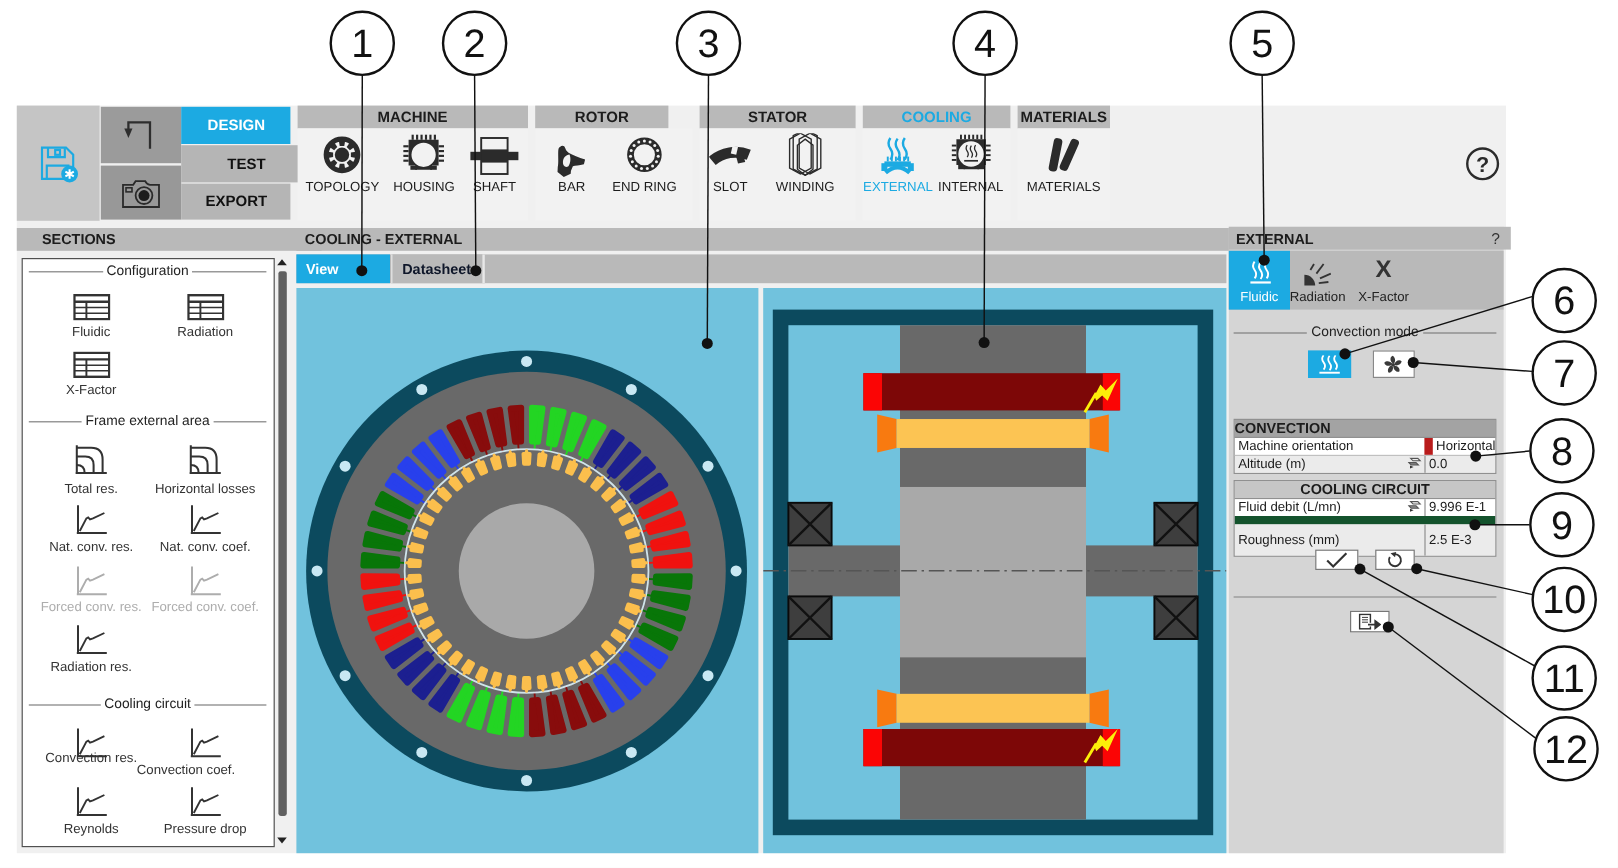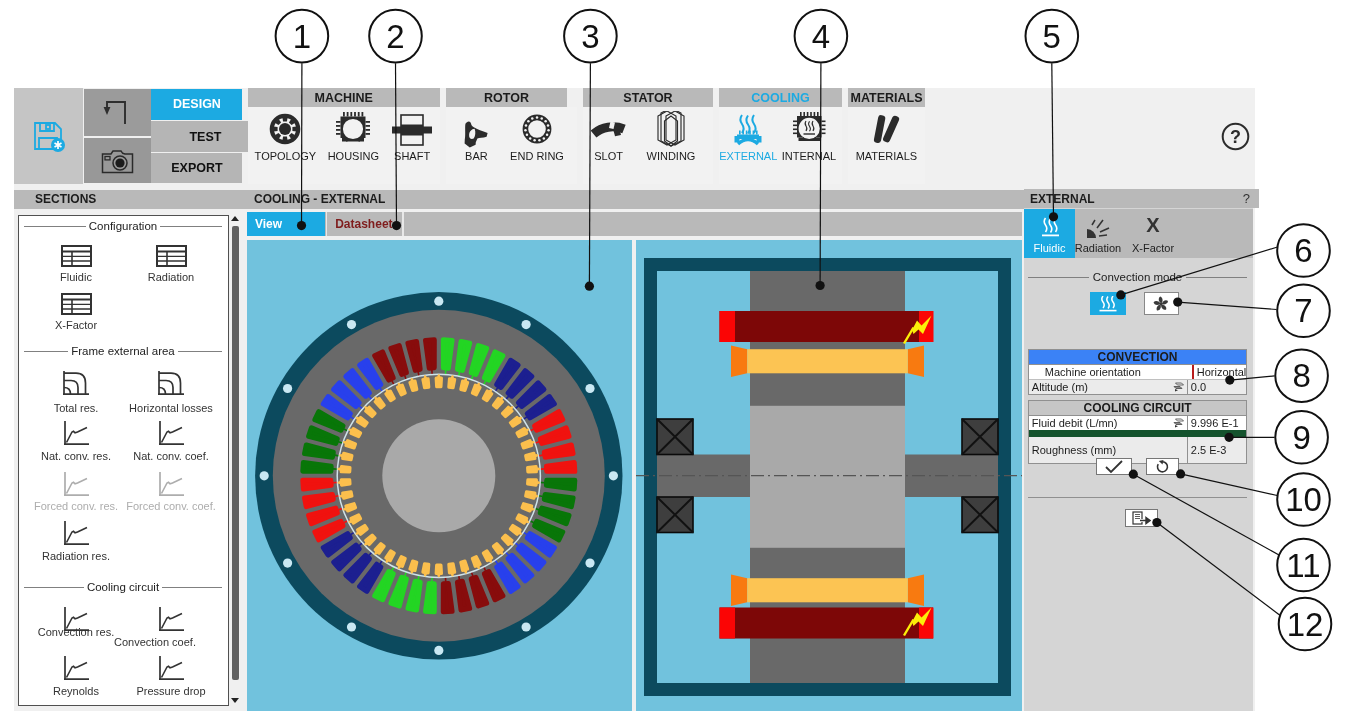--- a/index.html
+++ b/index.html
@@ -42,7 +42,7 @@
 <div class="abs" style="left:151.4px;top:153.3px;width:91.1px;height:30.1px;background:#b5b5b5;color:#111;font-weight:bold;font-size:12.5px;display:flex;align-items:center;justify-content:center">EXPORT</div>
 <div class="abs" style="left:247.5px;top:88px;width:192.5px;height:19px;background:#b9b9b9;color:#1c1c1c;font-weight:bold;font-size:12.5px;display:flex;align-items:center;justify-content:center">MACHINE</div>
 <div class="abs" style="left:247.5px;top:107px;width:192.5px;height:76.5px;background:#f2f2f2"></div>
-<div class="abs" style="left:446px;top:88px;width:121px;height:19px;background:#b9b9b9;color:#1c1c1c;font-weight:bold;font-size:12.5px;display:flex;align-items:center;justify-content:center">ROTOR</div>
+<div class="abs" style="left:446px;top:88px;width:111px;height:19px;background:#b9b9b9;color:#1c1c1c;font-weight:bold;font-size:12.5px;display:flex;align-items:center;justify-content:center">ROTOR</div>
 <div class="abs" style="left:446px;top:107px;width:131px;height:76.5px;background:#f2f2f2"></div>
 <div class="abs" style="left:583px;top:88px;width:130px;height:19px;background:#b9b9b9;color:#1c1c1c;font-weight:bold;font-size:12.5px;display:flex;align-items:center;justify-content:center">STATOR</div>
 <div class="abs" style="left:583px;top:107px;width:130px;height:76.5px;background:#f2f2f2"></div>

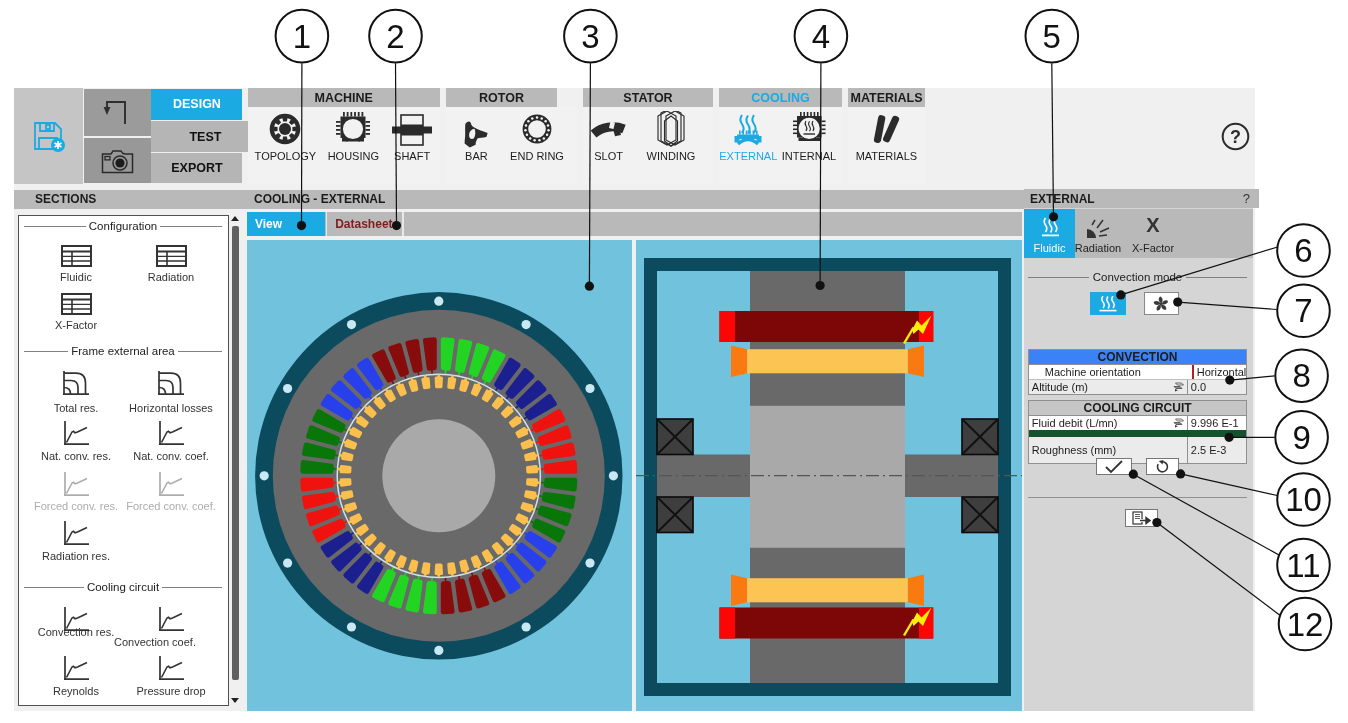--- a/index.html
+++ b/index.html
@@ -289,7 +289,7 @@
 <div class="hdrbar" style="left:247px;top:189.5px;width:775px;height:19.5px;padding-left:7px">COOLING - EXTERNAL</div>
 <div class="abs" style="left:247px;top:212.3px;width:775px;height:24px;background:#b9b9b9"></div>
 <div class="abs" style="left:247px;top:212.3px;width:78.2px;height:24px;background:#1caae2;color:#fff;font-weight:bold;font-size:12px;line-height:24px;padding-left:8px;box-sizing:border-box">View</div>
-<div class="abs" style="left:326.2px;top:212.3px;width:78.2px;height:24px;background:#b9b9b9;color:#7f1d1d;font-weight:bold;font-size:12px;line-height:24px;padding-left:8px;box-sizing:border-box;border-left:1px solid #e8e8e8;border-right:2px solid #e8e8e8">Datasheet</div>
+<div class="abs" style="left:326.2px;top:212.3px;width:78.2px;height:24px;background:#b9b9b9;color:#0f172a;font-weight:bold;font-size:12px;line-height:24px;padding-left:8px;box-sizing:border-box;border-left:1px solid #e8e8e8;border-right:2px solid #e8e8e8">Datasheet</div>
 <div class="abs" style="left:247px;top:240px;width:385px;height:471px;background:#71c2dd"></div>
 <div class="abs" style="left:636px;top:240px;width:386px;height:471px;background:#71c2dd"></div>
 <svg class="abs" style="left:247px;top:240px" width="385" height="471" viewBox="0 0 385 471">

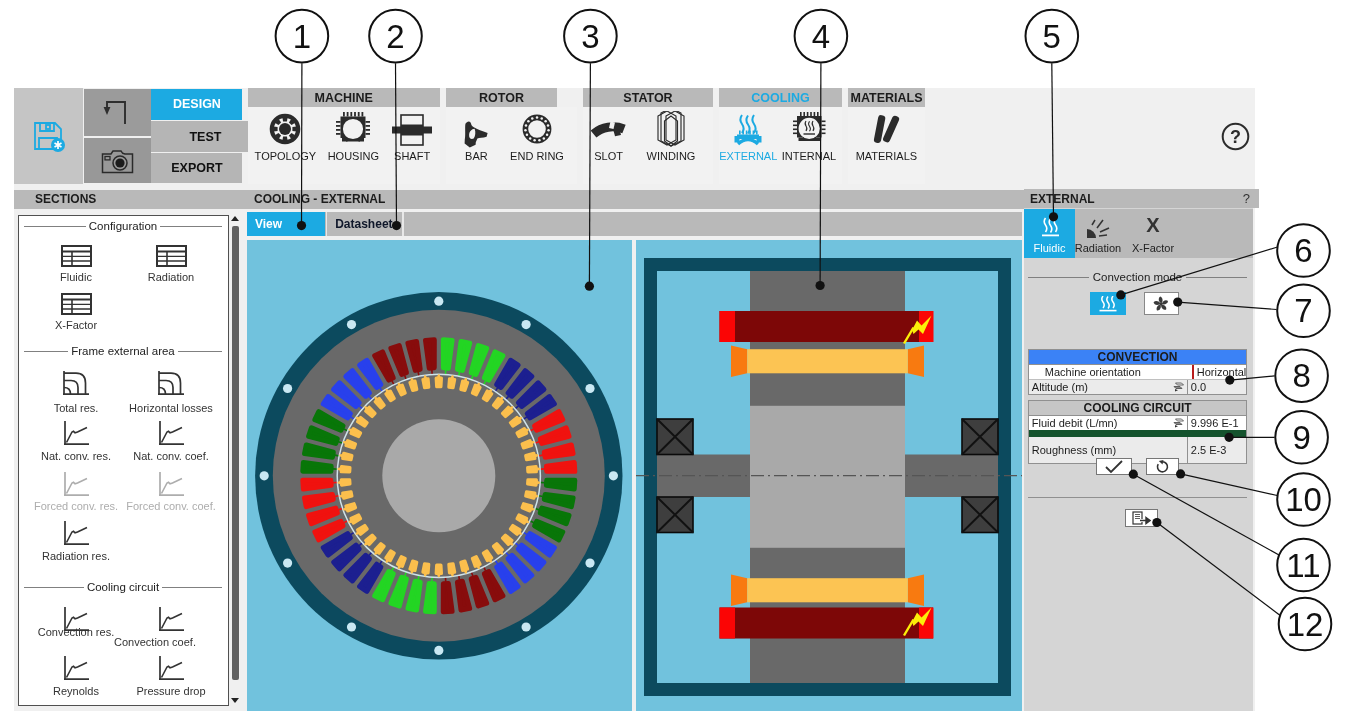--- a/index.html
+++ b/index.html
@@ -788,7 +788,7 @@
     <circle r="1.5" fill="#3a3a3a"></circle>
 </svg>
 <div class="abs" style="left:1027.8px;top:348.9px;width:219.5px;border:1px solid #909090;box-sizing:border-box;font-size:11px;color:#1c1c1c">
-    <div style="height:14.4px;background:#3b82f6;border-bottom:1px solid #909090;font-weight:bold;font-size:12px;text-align:center;line-height:14px">CONVECTION</div>
+    <div style="height:14.4px;background:#a3a3a3;border-bottom:1px solid #909090;font-weight:bold;font-size:12px;text-align:left;line-height:14px">CONVECTION</div>
     <div style="height:14px;border-bottom:1px solid #c0c0c0;display:flex;align-items:center;background:#fff">
       <div style="width:155px;padding-left:16px;border-right:2px solid #b91c1c;align-self:stretch;display:flex;align-items:center;justify-content:space-between">
         <span>Machine orientation</span>

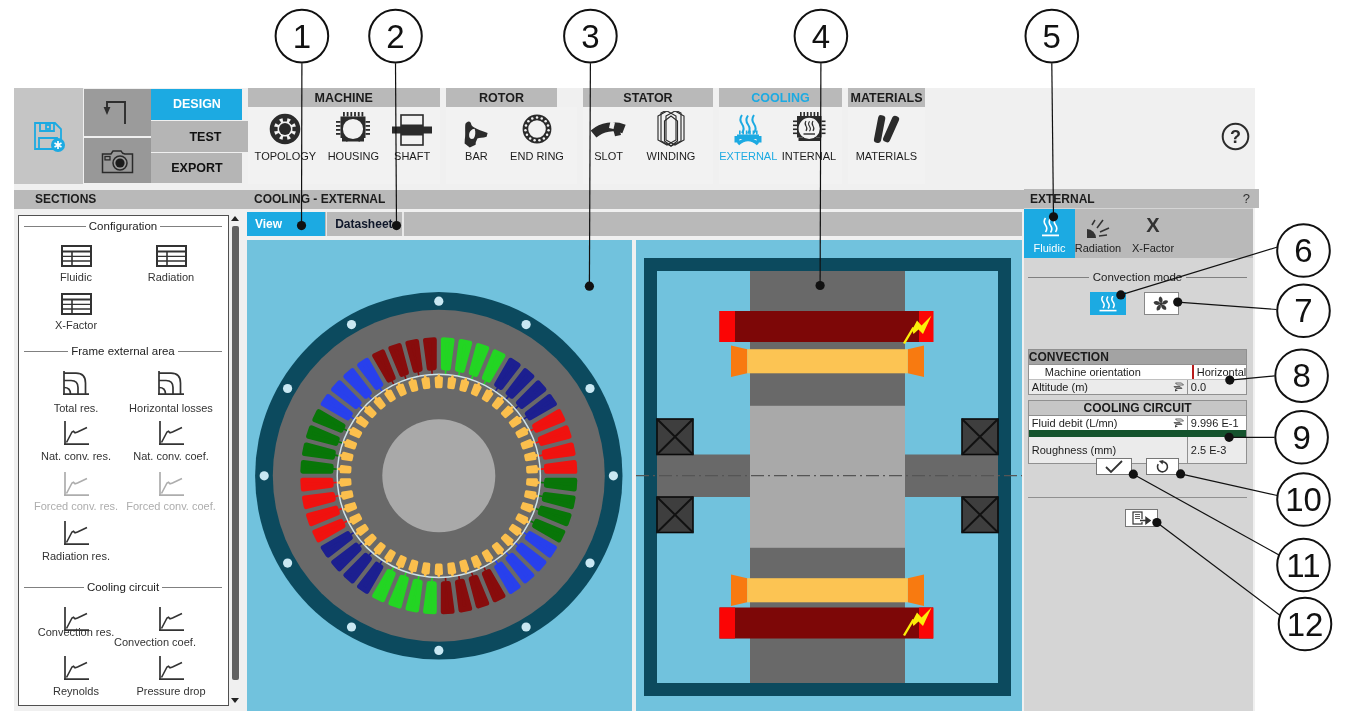--- a/index.html
+++ b/index.html
@@ -790,7 +790,7 @@
 <div class="abs" style="left:1027.8px;top:348.9px;width:219.5px;border:1px solid #909090;box-sizing:border-box;font-size:11px;color:#1c1c1c">
     <div style="height:14.4px;background:#a3a3a3;border-bottom:1px solid #909090;font-weight:bold;font-size:12px;text-align:left;line-height:14px">CONVECTION</div>
     <div style="height:14px;border-bottom:1px solid #c0c0c0;display:flex;align-items:center;background:#fff">
-      <div style="width:155px;padding-left:16px;border-right:2px solid #b91c1c;align-self:stretch;display:flex;align-items:center;justify-content:space-between">
+      <div style="width:155px;padding-left:3px;border-right:7px solid #b91c1c;align-self:stretch;display:flex;align-items:center;justify-content:space-between">
         <span>Machine orientation</span>
         <span style="padding-right:2px"></span>
       </div>

